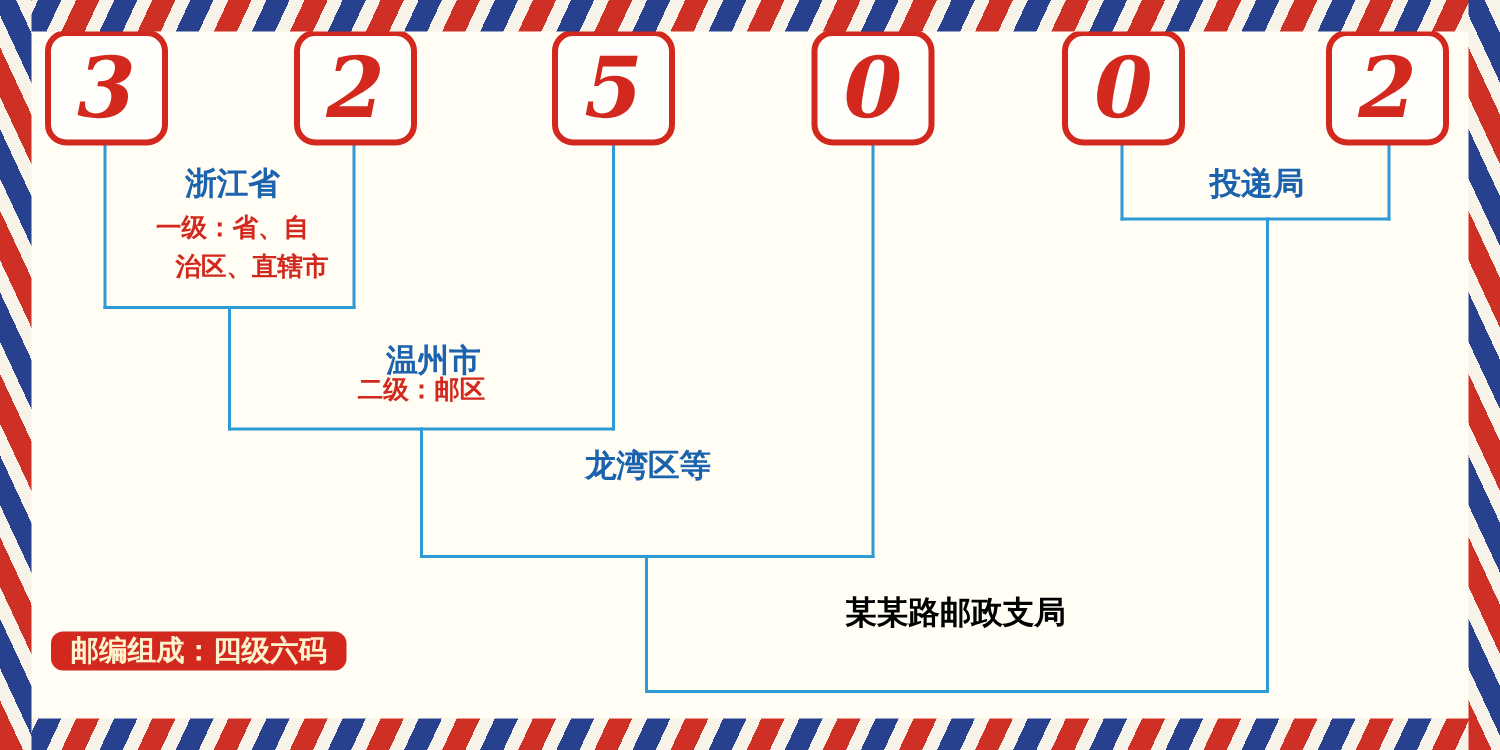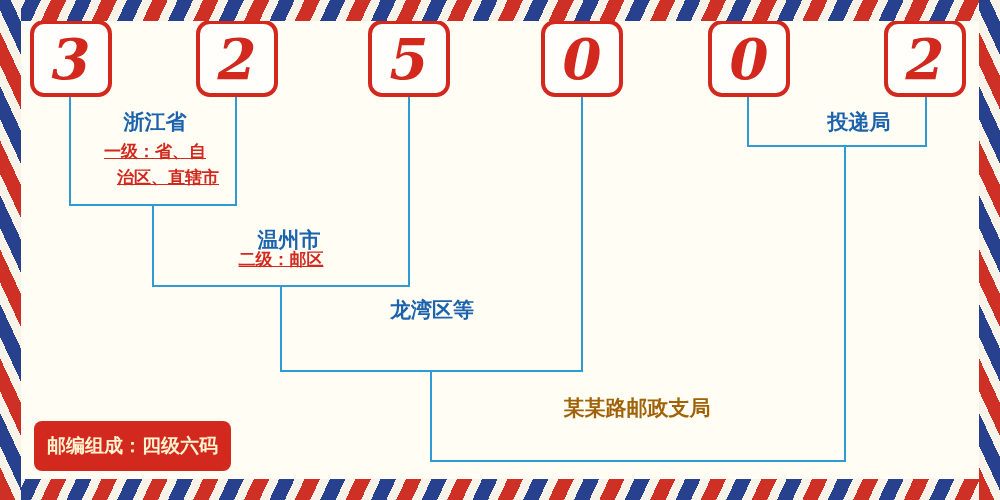--- a/index.html
+++ b/index.html
@@ -116,7 +116,7 @@
 
   <div class="title title-navy" style="left:637px; top:394px">某某路邮政支局</div>
 
-  <div class="title" style="left:859px; top:108px">投递局</div>
+  <div class="title" style="left:838px; top:108px">投递局</div>
 
   <div class="badge">邮编组成：四级六码</div>
 

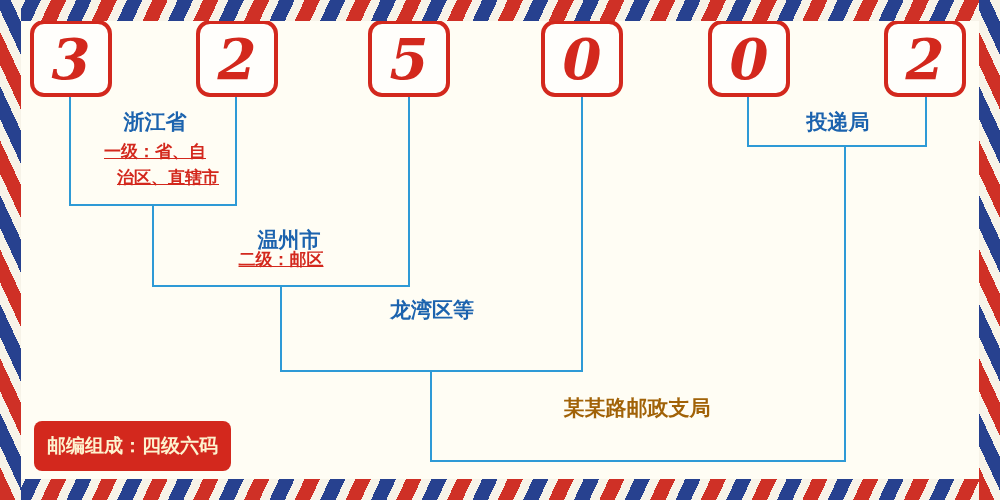--- a/index.html
+++ b/index.html
@@ -50,7 +50,7 @@
   .desc {
     position:absolute; transform:translateX(-50%);
     color:#d3281d; font-weight:bold; font-size:17px;
-    white-space:nowrap; z-index:2;text-decoration:underline;
+    white-space:nowrap; z-index:2;
   }
   .badge {
     position:absolute; left:34px; top:421px;

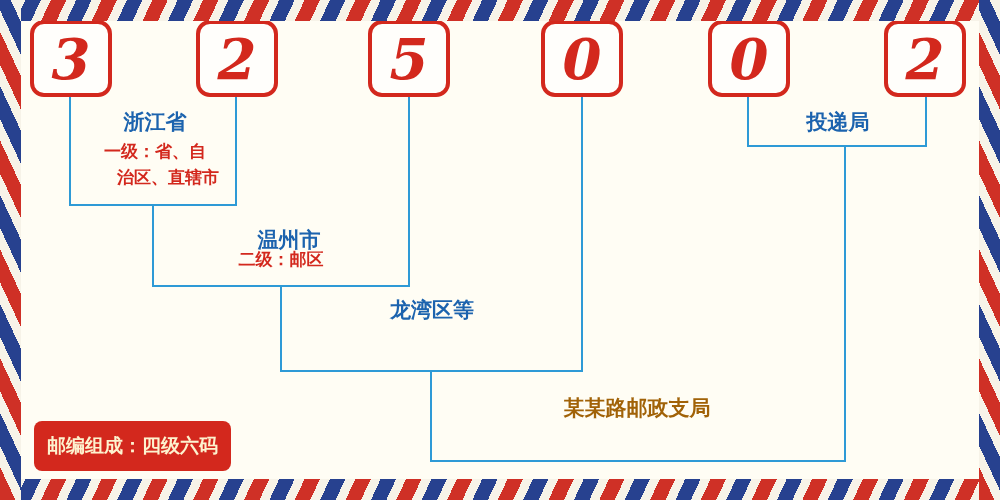--- a/index.html
+++ b/index.html
@@ -46,7 +46,7 @@
     color:#1c63ae; font-weight:bold; font-size:21px;
     white-space:nowrap; z-index:2;
   }
-  .title-navy { color:#a16207; }
+  .title-navy { color:#000000; }
   .desc {
     position:absolute; transform:translateX(-50%);
     color:#d3281d; font-weight:bold; font-size:17px;

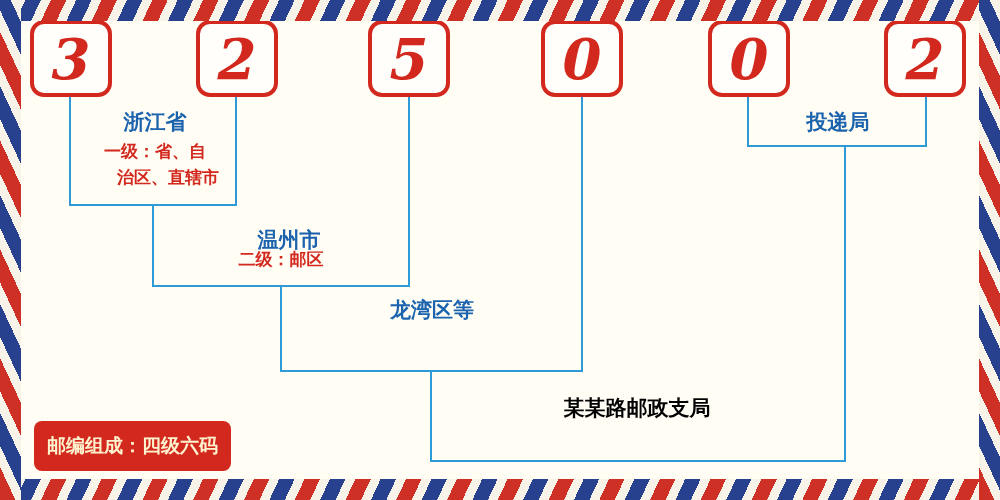--- a/index.html
+++ b/index.html
@@ -56,7 +56,7 @@
     position:absolute; left:34px; top:421px;
     background:#d3281d; color:#fdf3cf;
     font-weight:bold; font-size:19px;
-    padding:12px 13px; border-radius:8px;
+    padding:0 13px; border-radius:8px;
     white-space:nowrap; z-index:4;
   }
 </style>

